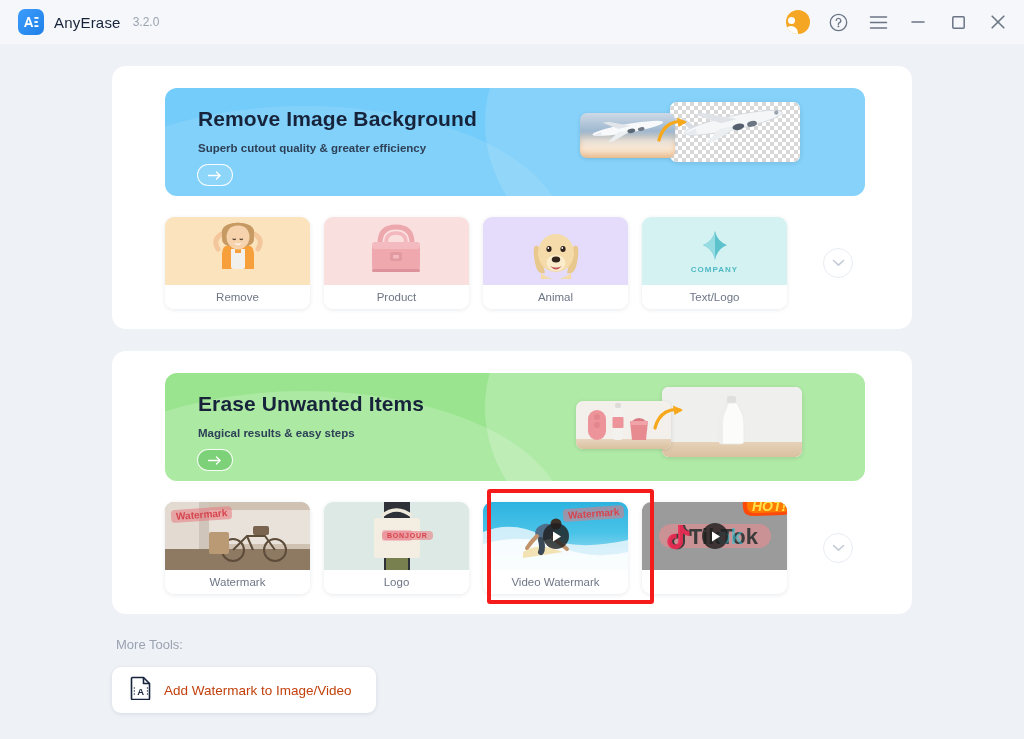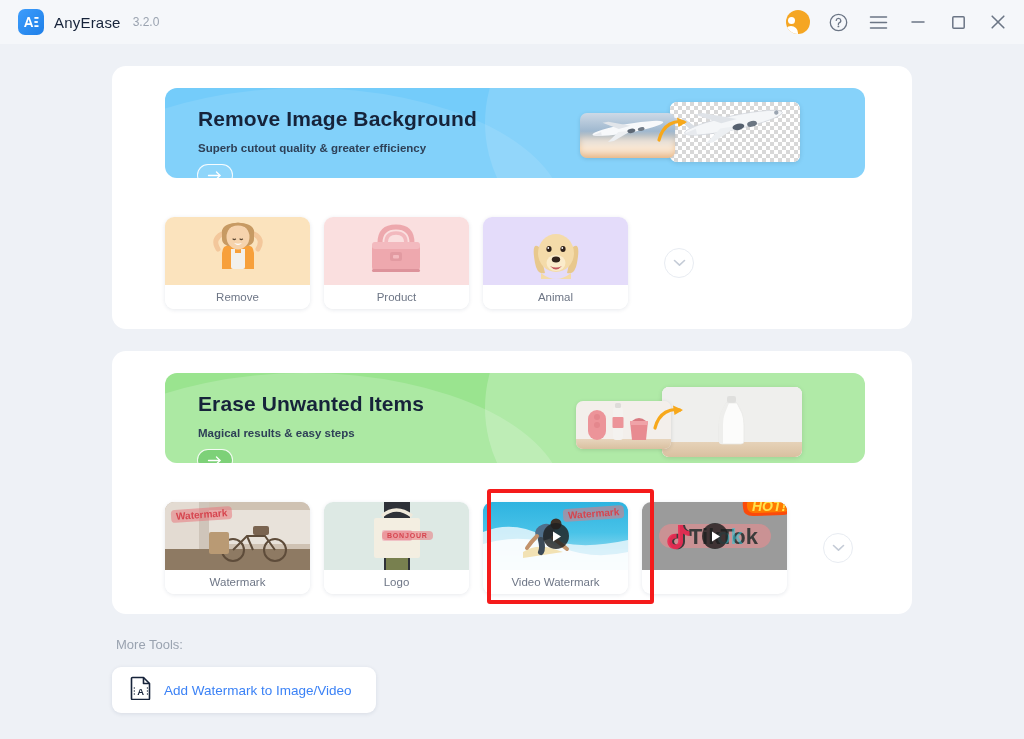--- a/index.html
+++ b/index.html
@@ -51,7 +51,7 @@
 
   
   .hero {
-    position: absolute; left: 53px; top: 22px; width: 700px; height: 90px;
+    position: absolute; left: 53px; top: 22px; width: 700px; height: 108px;
     border-radius: 12px; overflow: hidden;
   }
   .hero-blue  { background: #74ccfa; }

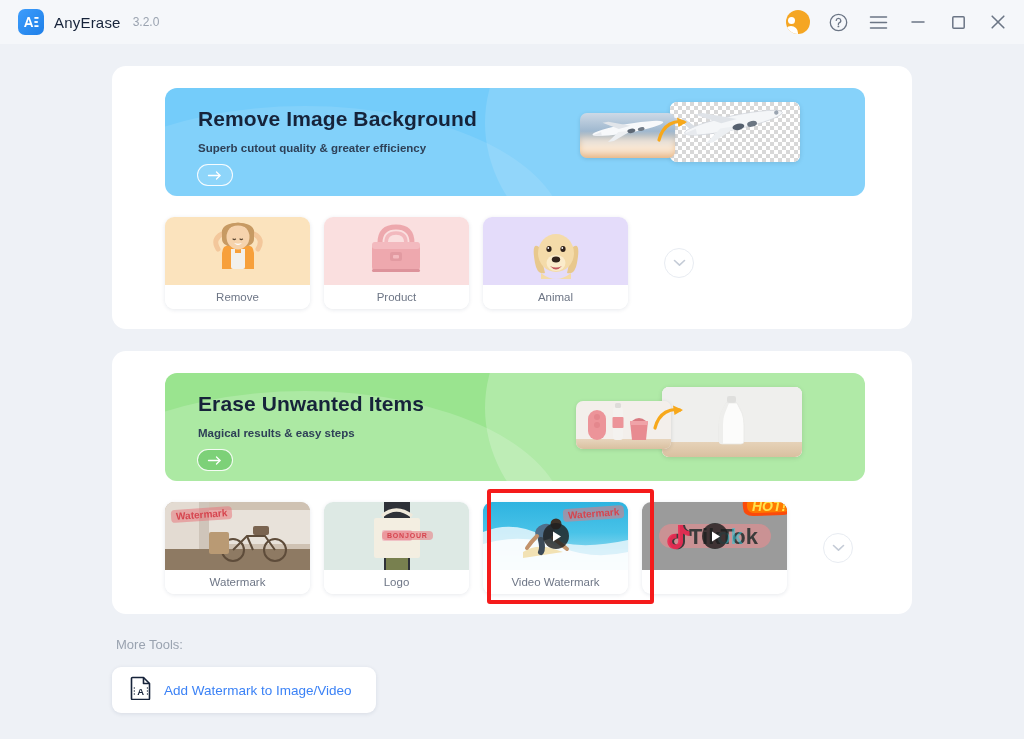--- a/index.html
+++ b/index.html
@@ -366,6 +366,16 @@
       <div class="card-label">Animal</div>
     </div>
 
+    <div class="card">
+      <div class="card-thumb th-logo">
+        <svg width="40" height="34" viewBox="0 0 40 34">
+          <path d="M20 2 Q22 12 32 16 Q22 20 20 31 Q18 20 8 16 Q18 12 20 2 Z" fill="#5cc2cc"></path>
+          <path d="M20 2 Q18 12 8 16 Q18 20 20 31 L20 2 Z" fill="#96dce2"></path>
+        </svg>
+        <span class="company-txt">COMPANY</span>
+      </div>
+      <div class="card-label">Text/Logo</div>
+    </div>
 
     <div class="chev-btn">
       <svg width="13" height="8" viewBox="0 0 13 8">

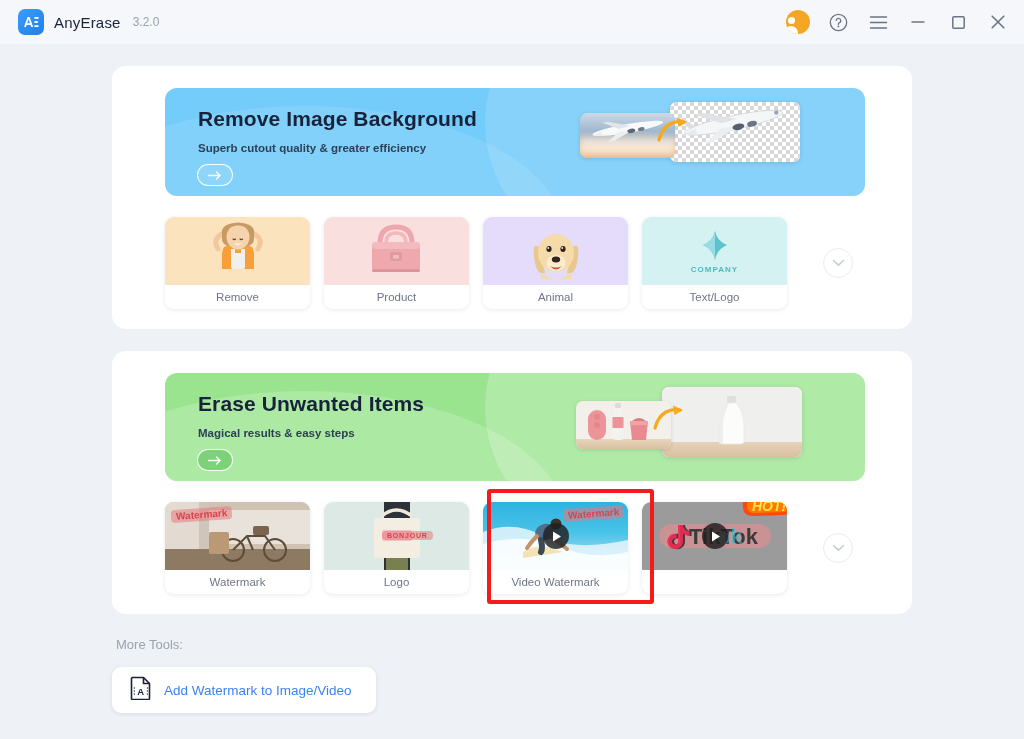--- a/index.html
+++ b/index.html
@@ -188,7 +188,7 @@
     display: flex; align-items: center; gap: 12px; padding-left: 18px;
     cursor: pointer;
   }
-  .more-btn-text { font-size: 13.5px; color: #3b82f6; text-align: right; }
+  .more-btn-text { font-size: 13.5px; color: #c2410c; text-align: right; }
 </style>
 </head>
 <body>

